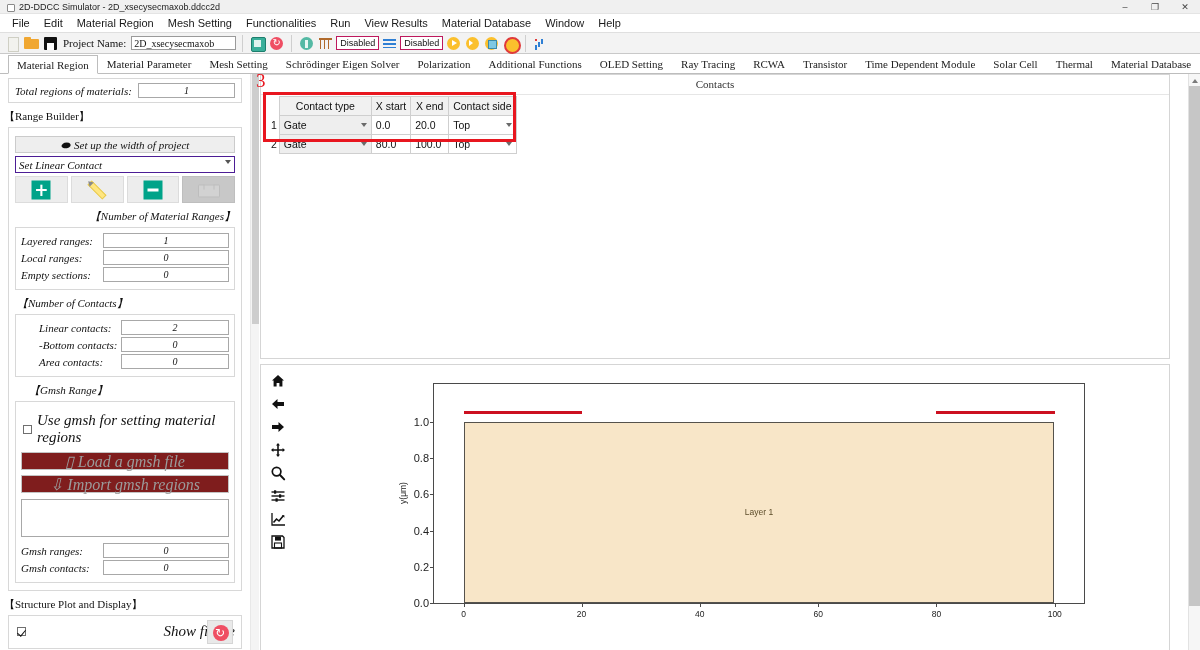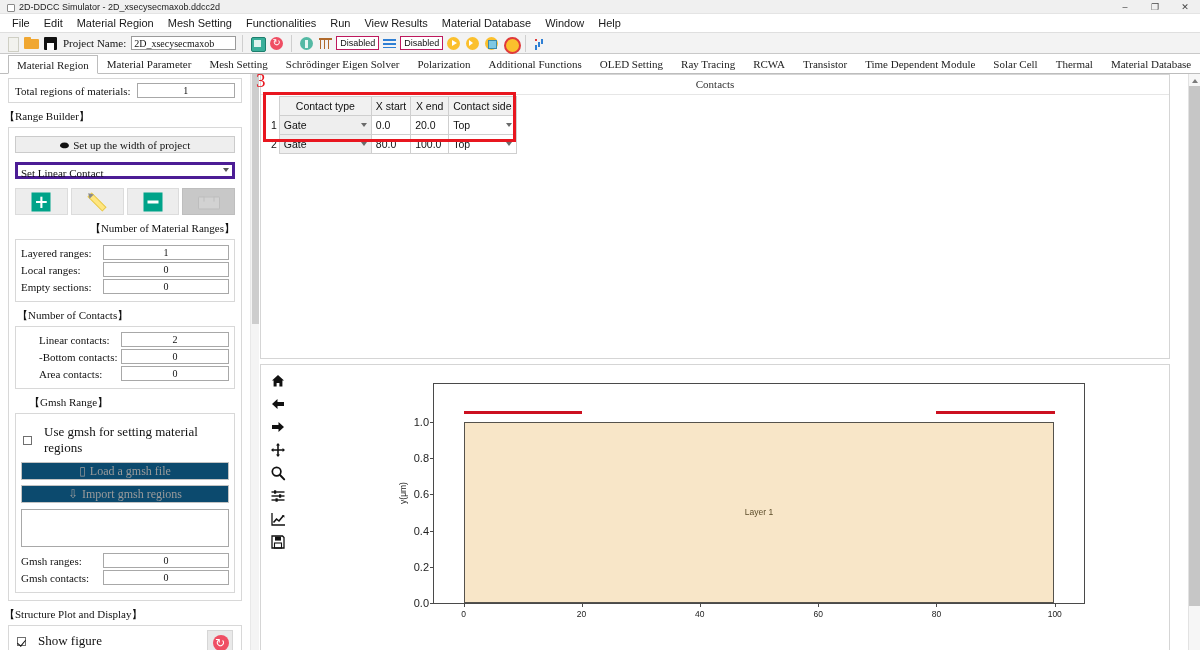--- a/index.html
+++ b/index.html
@@ -117,7 +117,7 @@
 
   .panelbox {
     border:1px solid #d8d8d8; margin:4px 8px 0 8px; padding:5px 6px 7px 6px;
-    position:relative; background:#fff;
+    position:relative; background:#fff;font-style:italic;
   }
   .grouplabel {
     font-family:"Liberation Serif",serif; font-size:11px; color:#111;

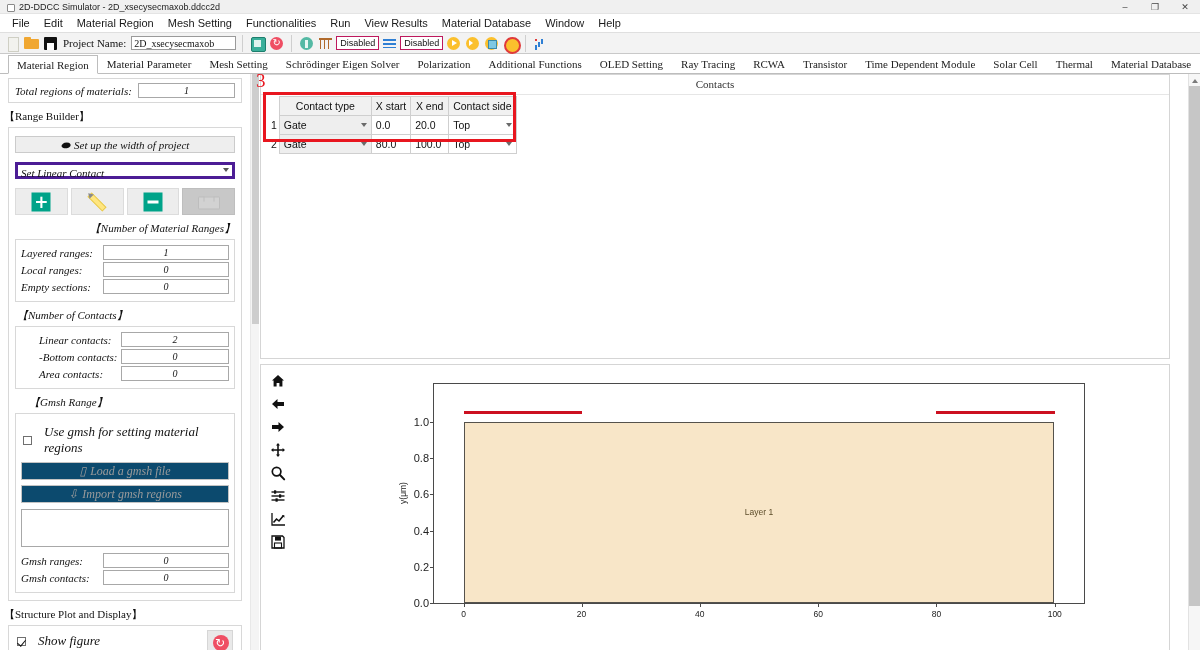--- a/index.html
+++ b/index.html
@@ -134,8 +134,8 @@
     border:1px solid #cbcbcb; font-size:11px; margin:3px 0;
   }
   .combo {
-    height:17px; line-height:16px; background:#fff; border:3px solid #4c1d95;
-    font-size:11px; padding:0 14px 0 3px; position:relative; margin:9px 0;
+    height:17px; line-height:16px; background:#fff; border:1px solid #4c1d95;
+    font-size:11px; padding:0 14px 0 3px; position:relative; margin:3px 0;
   }
   .combo .cv{ position:absolute; right:3px; top:3px; width:0;height:0;
     border-left:3.5px solid transparent;border-right:3.5px solid transparent;border-top:4px solid #555;}

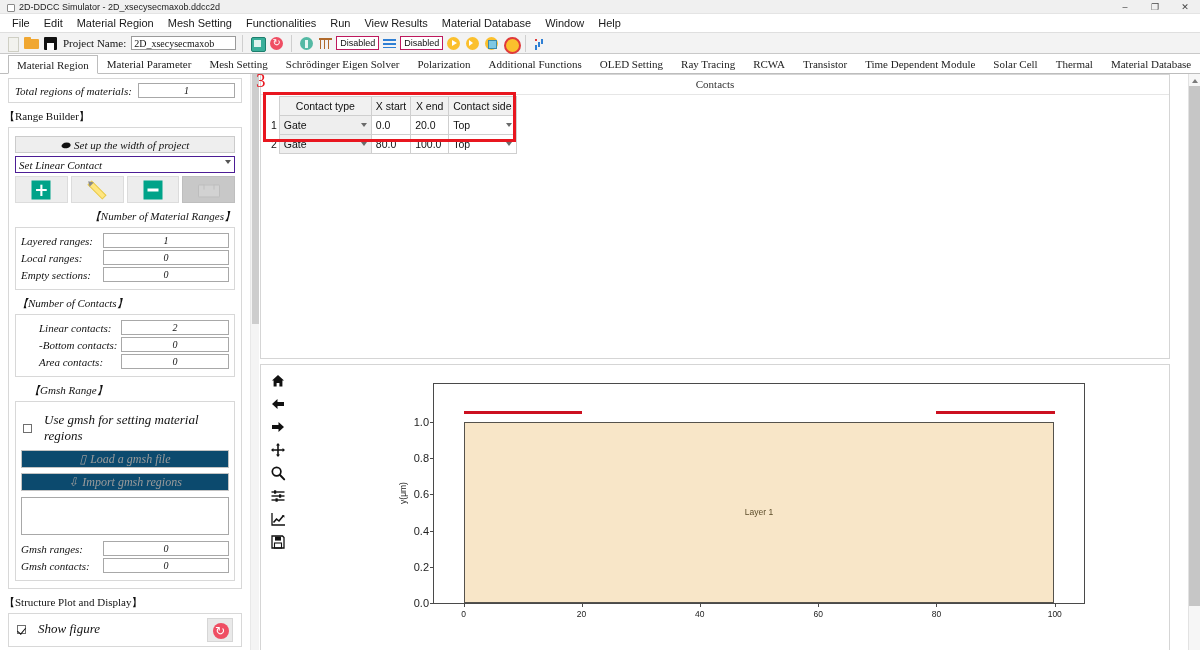--- a/index.html
+++ b/index.html
@@ -166,7 +166,7 @@
     height:18px; line-height:17px; text-align:center; background:#0c4a6e;
     border:1px solid #c3c3c3; color:#9b9b9b; font-size:12px; margin:5px 0;
   }
-  .chkrow { display:flex; align-items:center; gap:12px; margin:8px 0 6px 2px; font-size:13px; }
+  .chkrow { display:flex; align-items:center; gap:5px; margin:8px 0 6px 2px; font-size:15px;justify-content:space-between; }
   .chk { width:9px; height:9px; border:1px solid #6f6f6f; background:#fff; position:relative; flex:0 0 auto; }
   .chk.on::after{content:"";position:absolute;left:1px;top:0px;width:4px;height:7px;
     border-right:1.5px solid #111;border-bottom:1.5px solid #111;transform:rotate(40deg);}

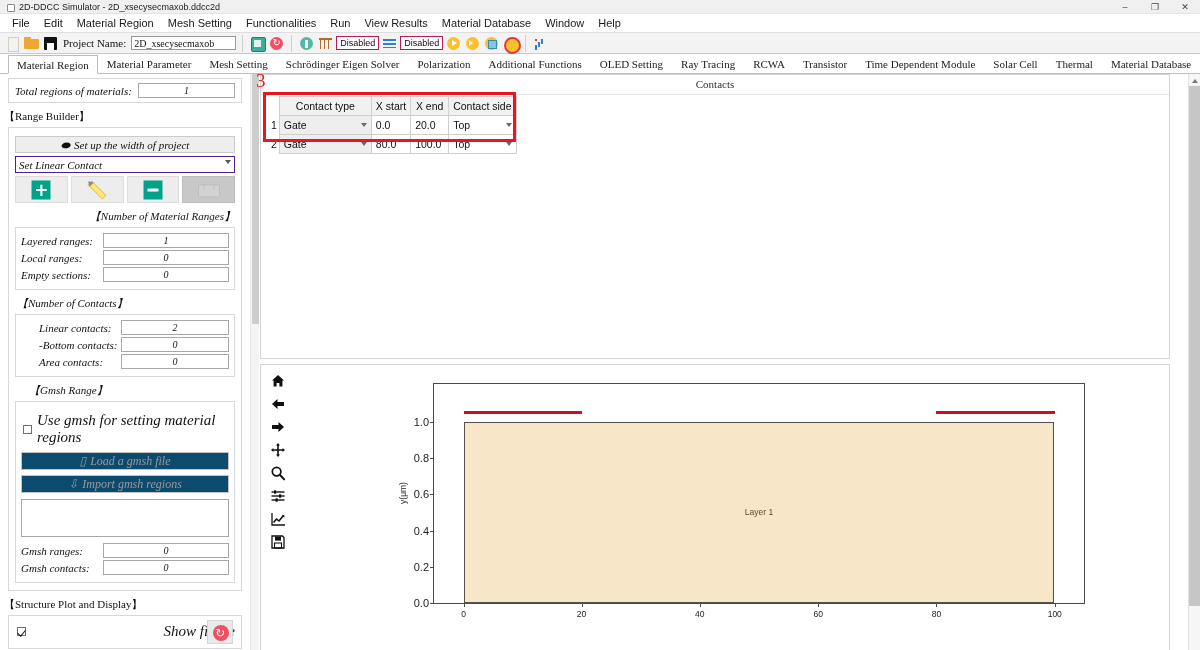--- a/index.html
+++ b/index.html
@@ -163,8 +163,8 @@
     width:9px;height:4px;background:#d2d2d2;border:1px solid #bdbdbd;border-bottom:none;}
 
   .discbtn {
-    height:18px; line-height:17px; text-align:center; background:#0c4a6e;
-    border:1px solid #c3c3c3; color:#9b9b9b; font-size:12px; margin:5px 0;
+    height:18px; line-height:17px; text-align:center; background:#7f1d1d;
+    border:1px solid #c3c3c3; color:#9b9b9b; font-size:16px; margin:5px 0;
   }
   .chkrow { display:flex; align-items:center; gap:5px; margin:8px 0 6px 2px; font-size:15px;justify-content:space-between; }
   .chk { width:9px; height:9px; border:1px solid #6f6f6f; background:#fff; position:relative; flex:0 0 auto; }

